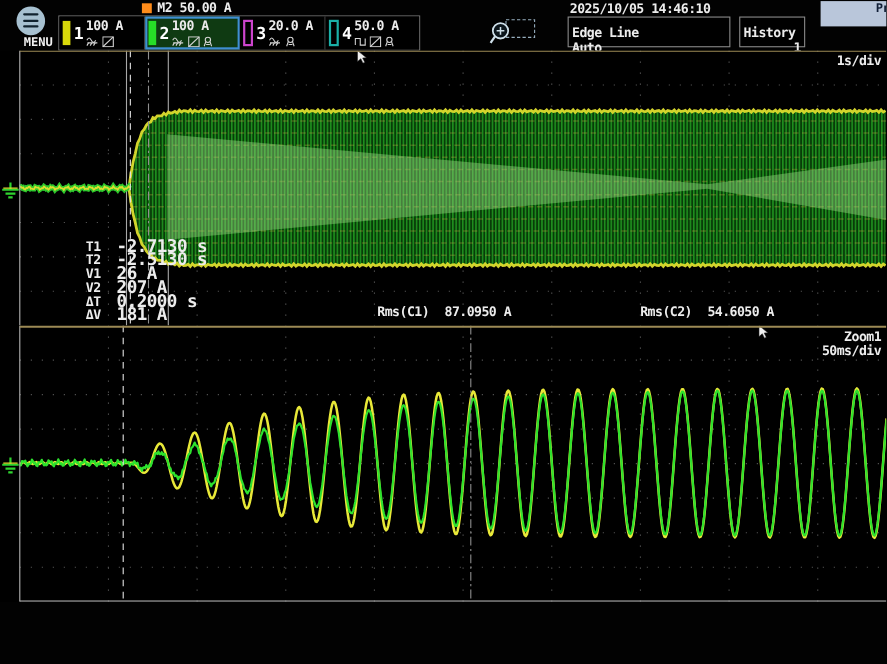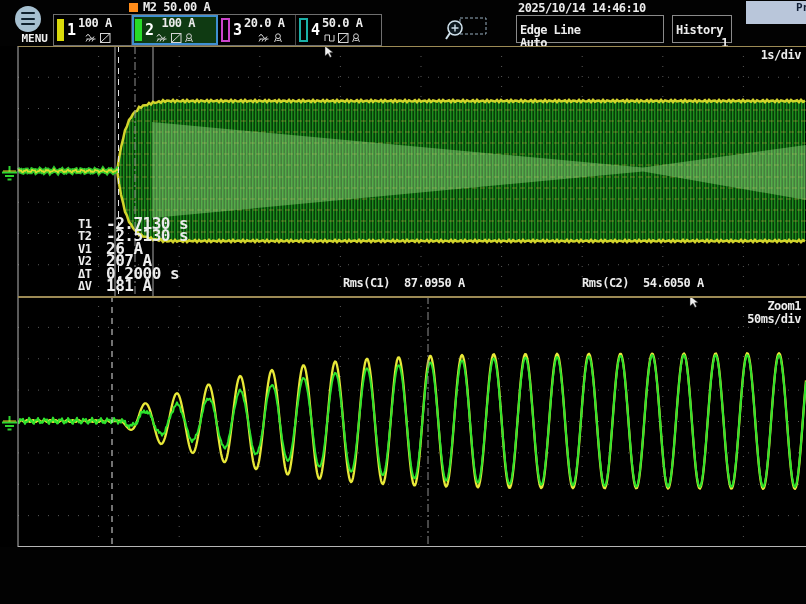--- a/index.html
+++ b/index.html
@@ -61,7 +61,7 @@
       <span class="sq"></span>
       <span class="btxt">M2 50.00 A</span>
     </div>
-    <div class="datetime btxt">2025/10/14 14:46:10</div>
+    <div class="datetime btxt">2025/10/05 14:46:10</div>
     <div class="preview-btn">Preview</div>
   </div>
 

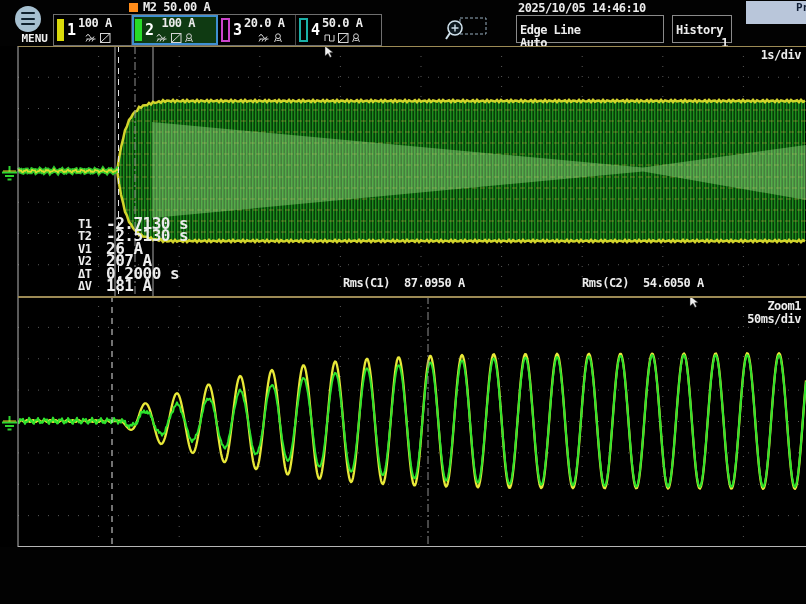--- a/index.html
+++ b/index.html
@@ -29,7 +29,7 @@
   .chbar{width:7px;height:22px;margin-right:3px;}
   .chbar.outline{width:5px;height:20px;background:transparent!important;border:2px solid;}
   .chnum{font-weight:bold;font-size:15px;color:#fff;margin-right:2px;}
-  .chcol{display:flex;flex-direction:column;align-items:flex-end;justify-content:space-between;height:26px;}
+  .chcol{display:flex;flex-direction:column;justify-content:space-between;height:26px;}
   .chrange{font-weight:bold;font-size:12px;letter-spacing:-0.5px;line-height:12px;}
   .chicons{display:flex;align-items:flex-end;gap:2px;height:11px;margin-right:1px;}
   .chicons svg{display:block;}

